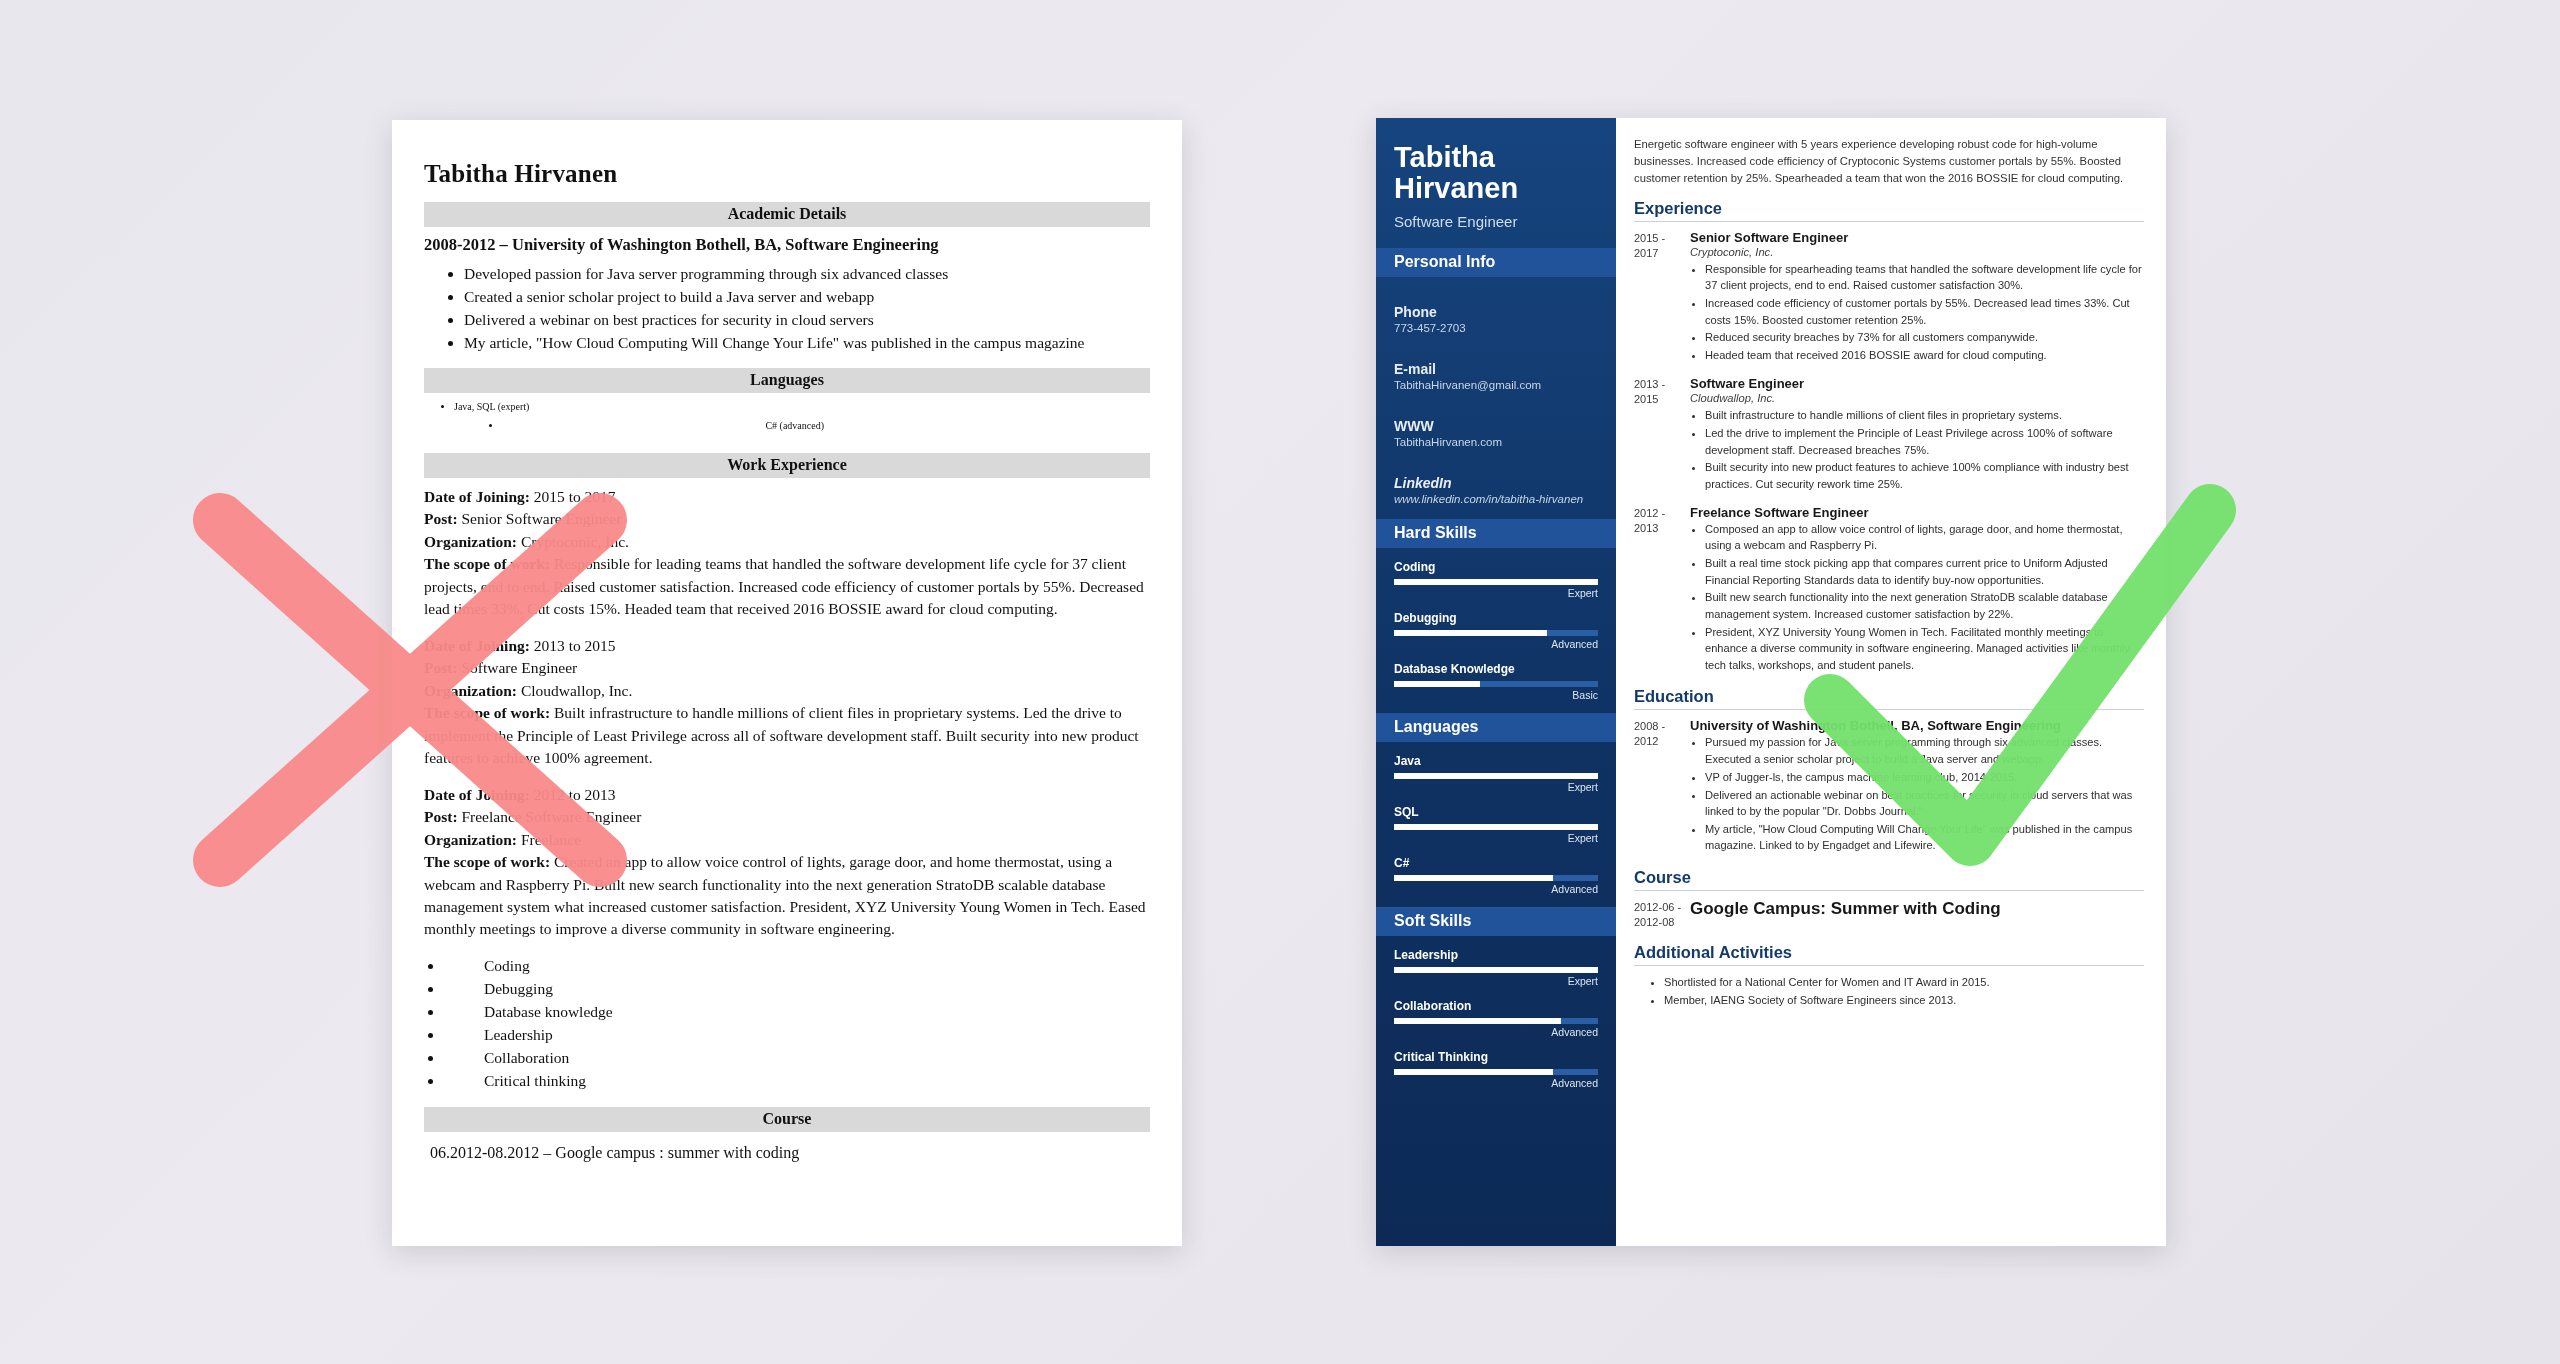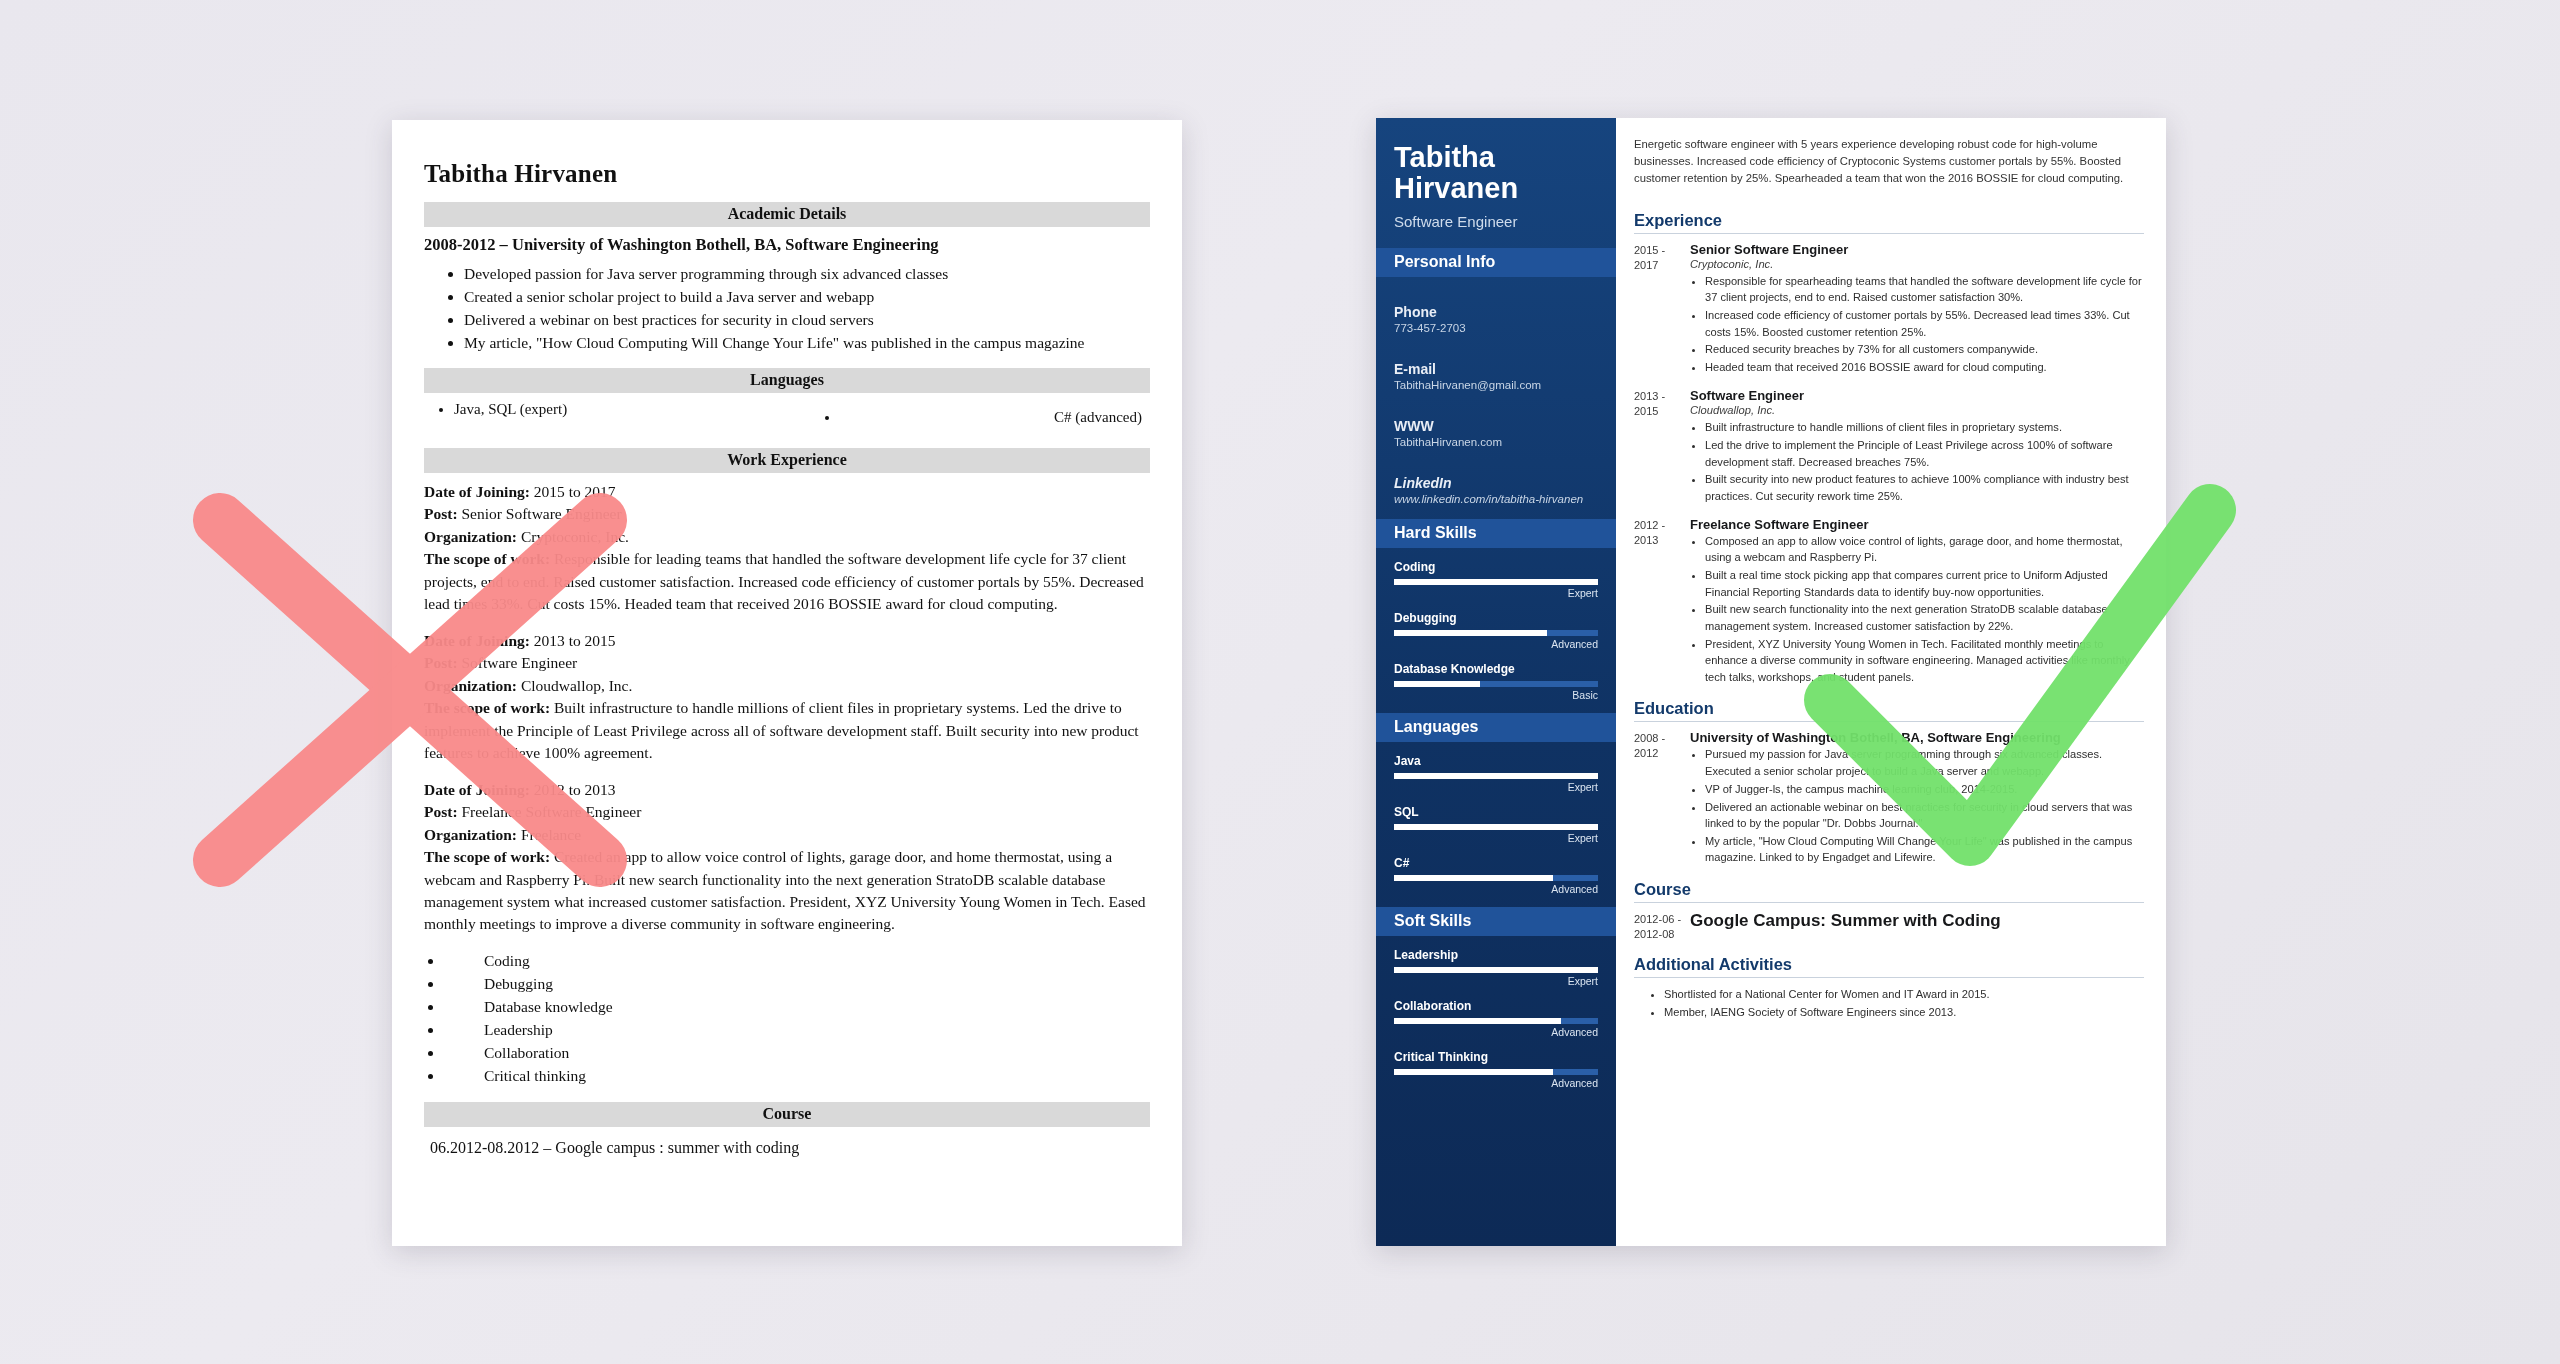--- a/index.html
+++ b/index.html
@@ -178,7 +178,7 @@
     font-size: 11.3px;
     line-height: 1.5;
     color: #333;
-    margin-bottom: 24px;
+    margin-bottom: 12px;
   }
   .gr-sec-title {
     font-size: 16.5px;

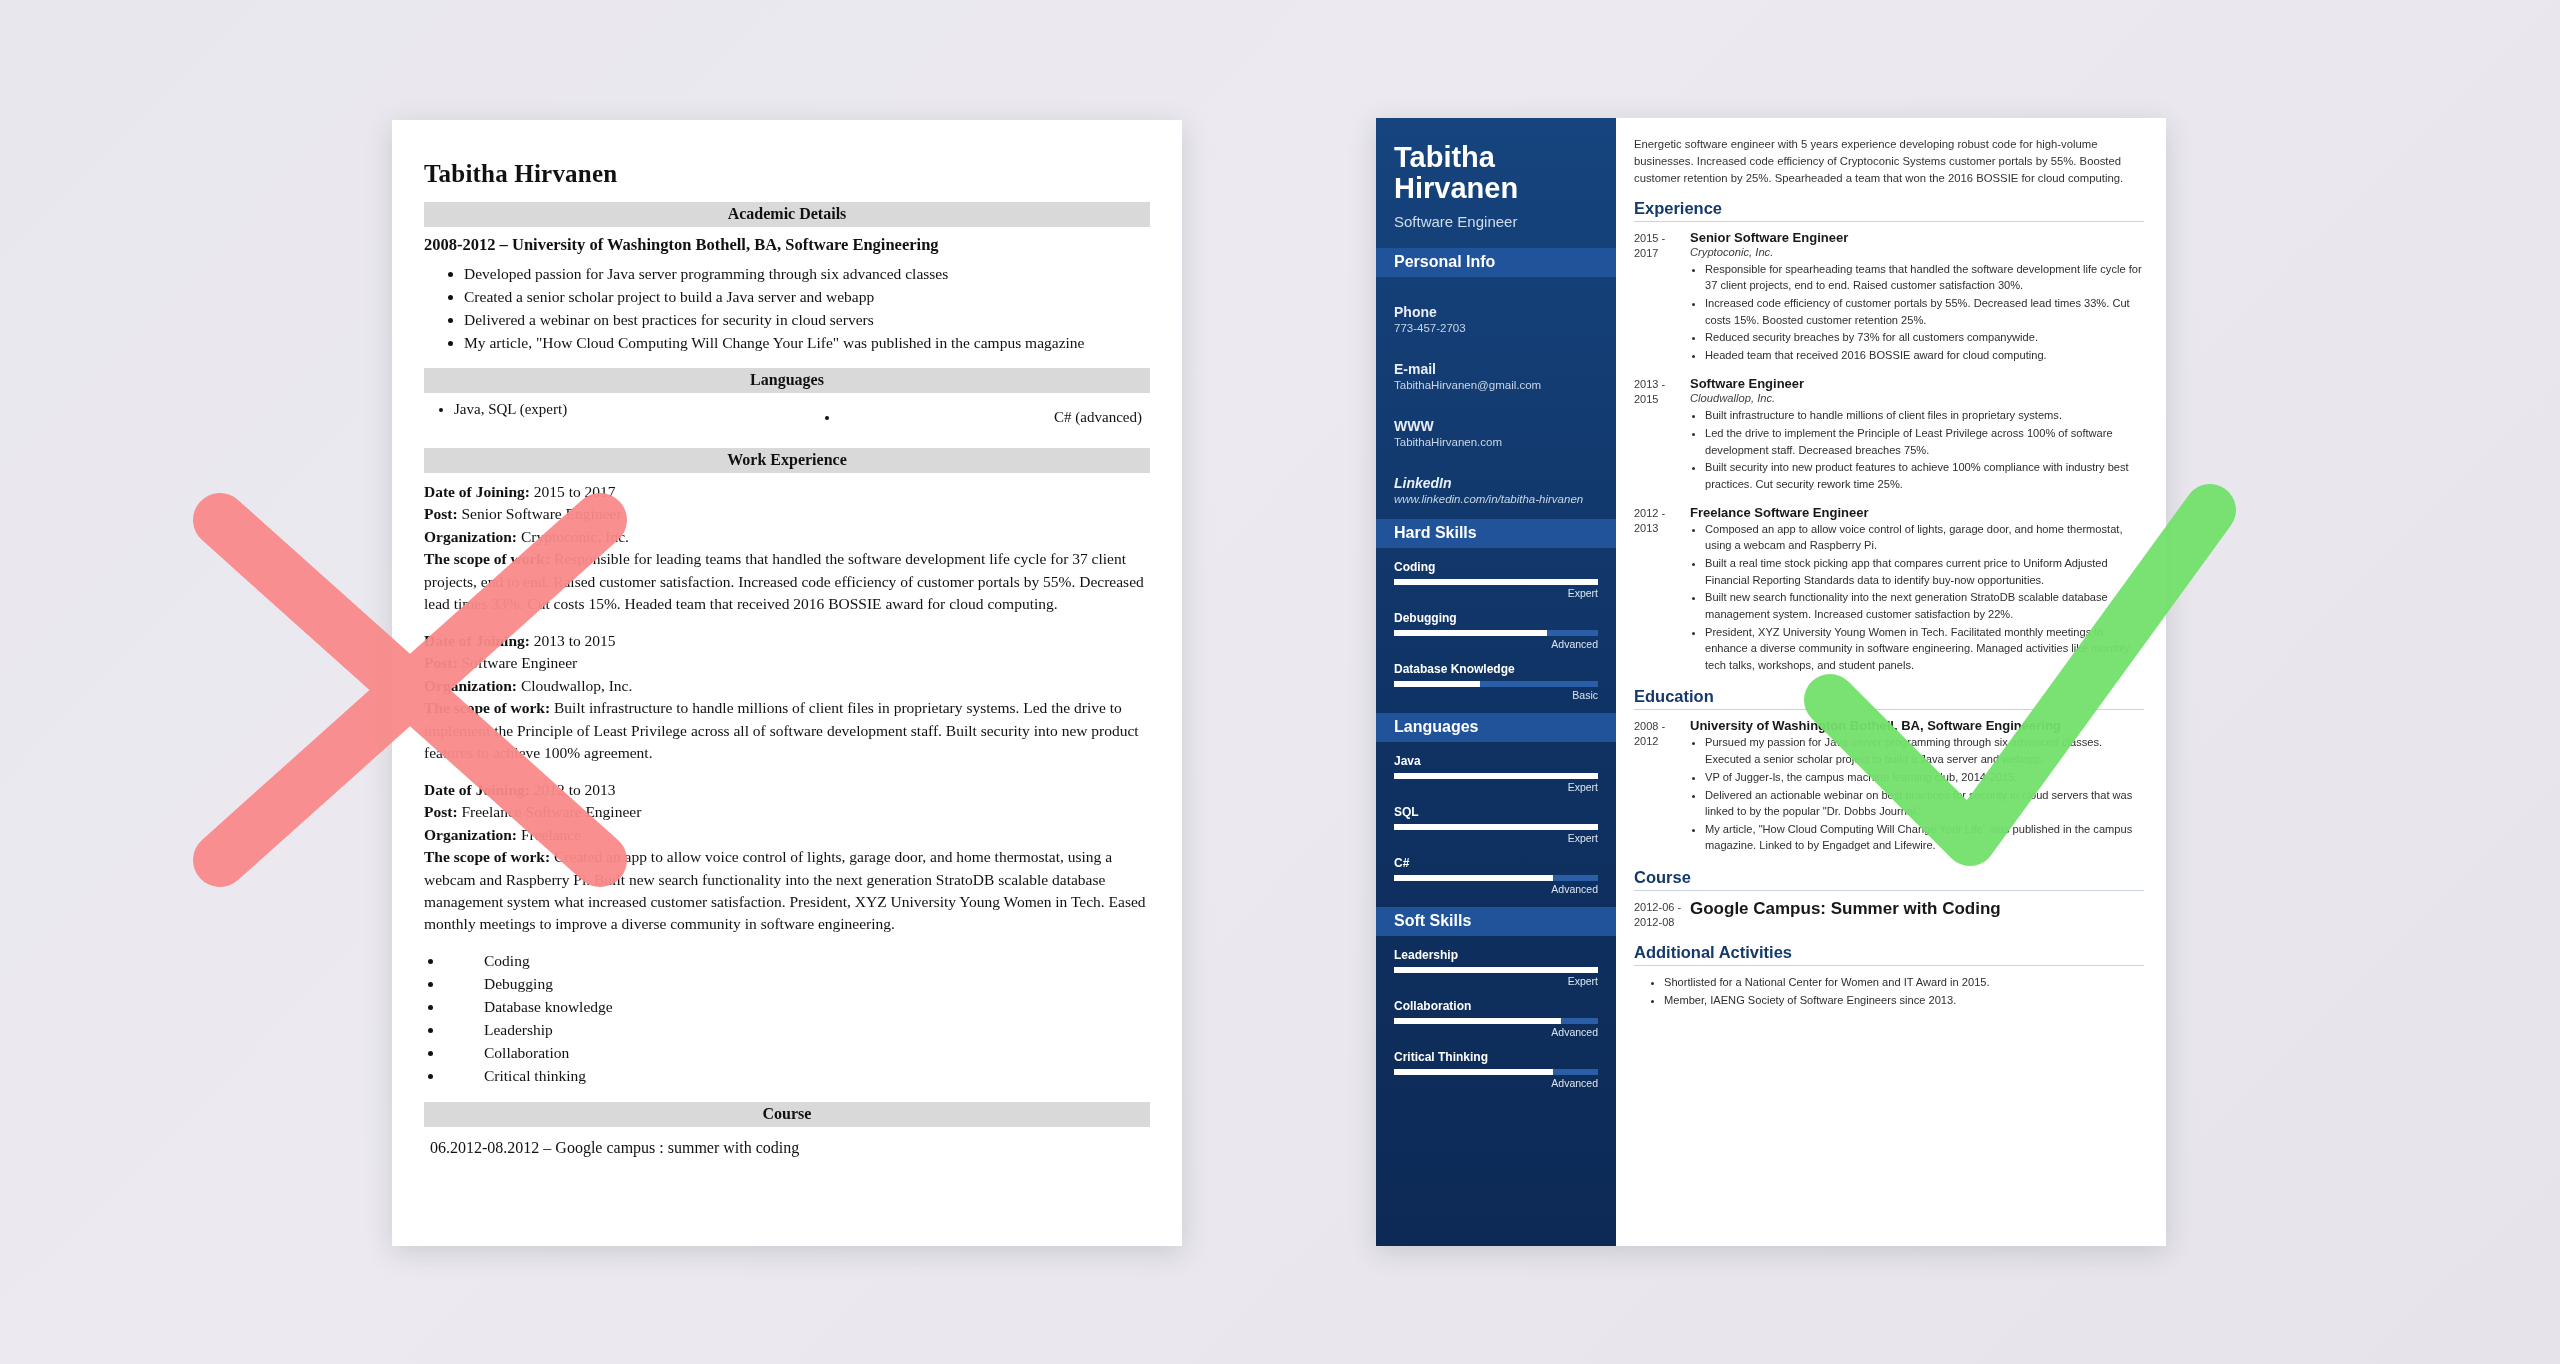--- a/index.html
+++ b/index.html
@@ -69,8 +69,9 @@
 
   .br-lang-row {
     display: flex;
-    font-size: 15px;
+    font-size: 10px;
     padding-left: 10px;
+    flex-direction: column;
   }
   .br-lang-col-a { width: 50%; }
   .br-lang-col-b { width: 50%; padding-left: 40px;}

